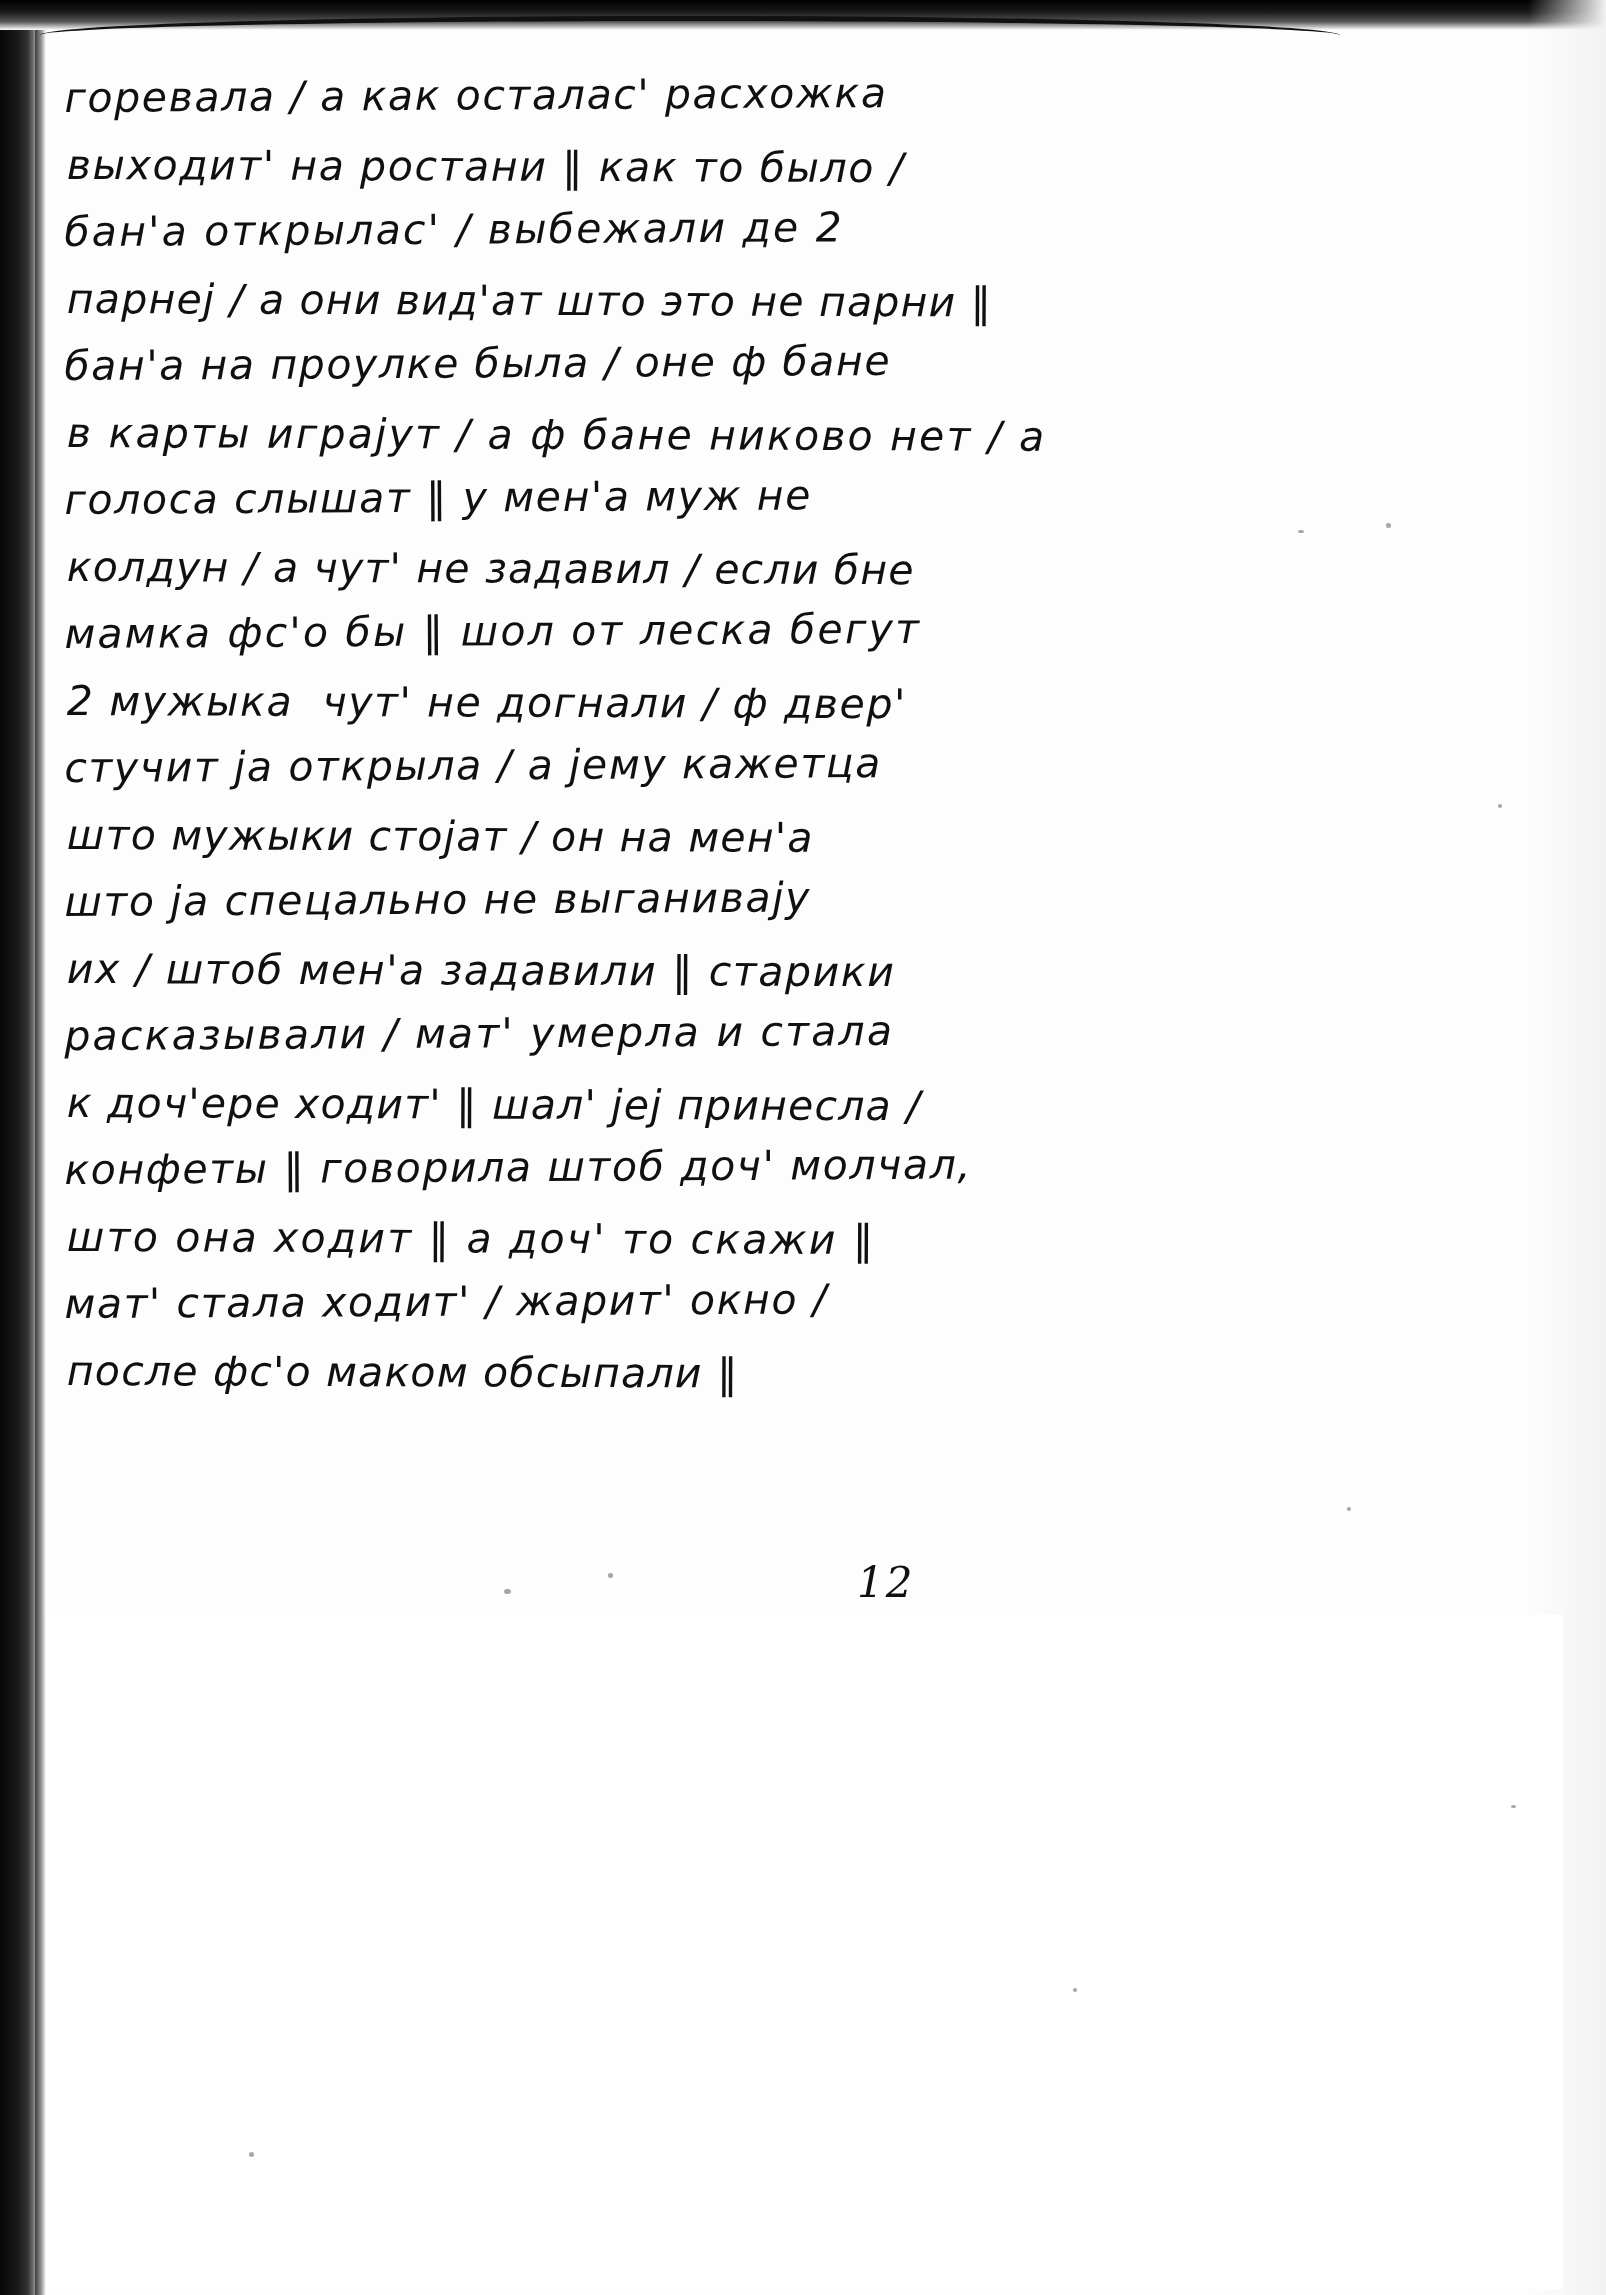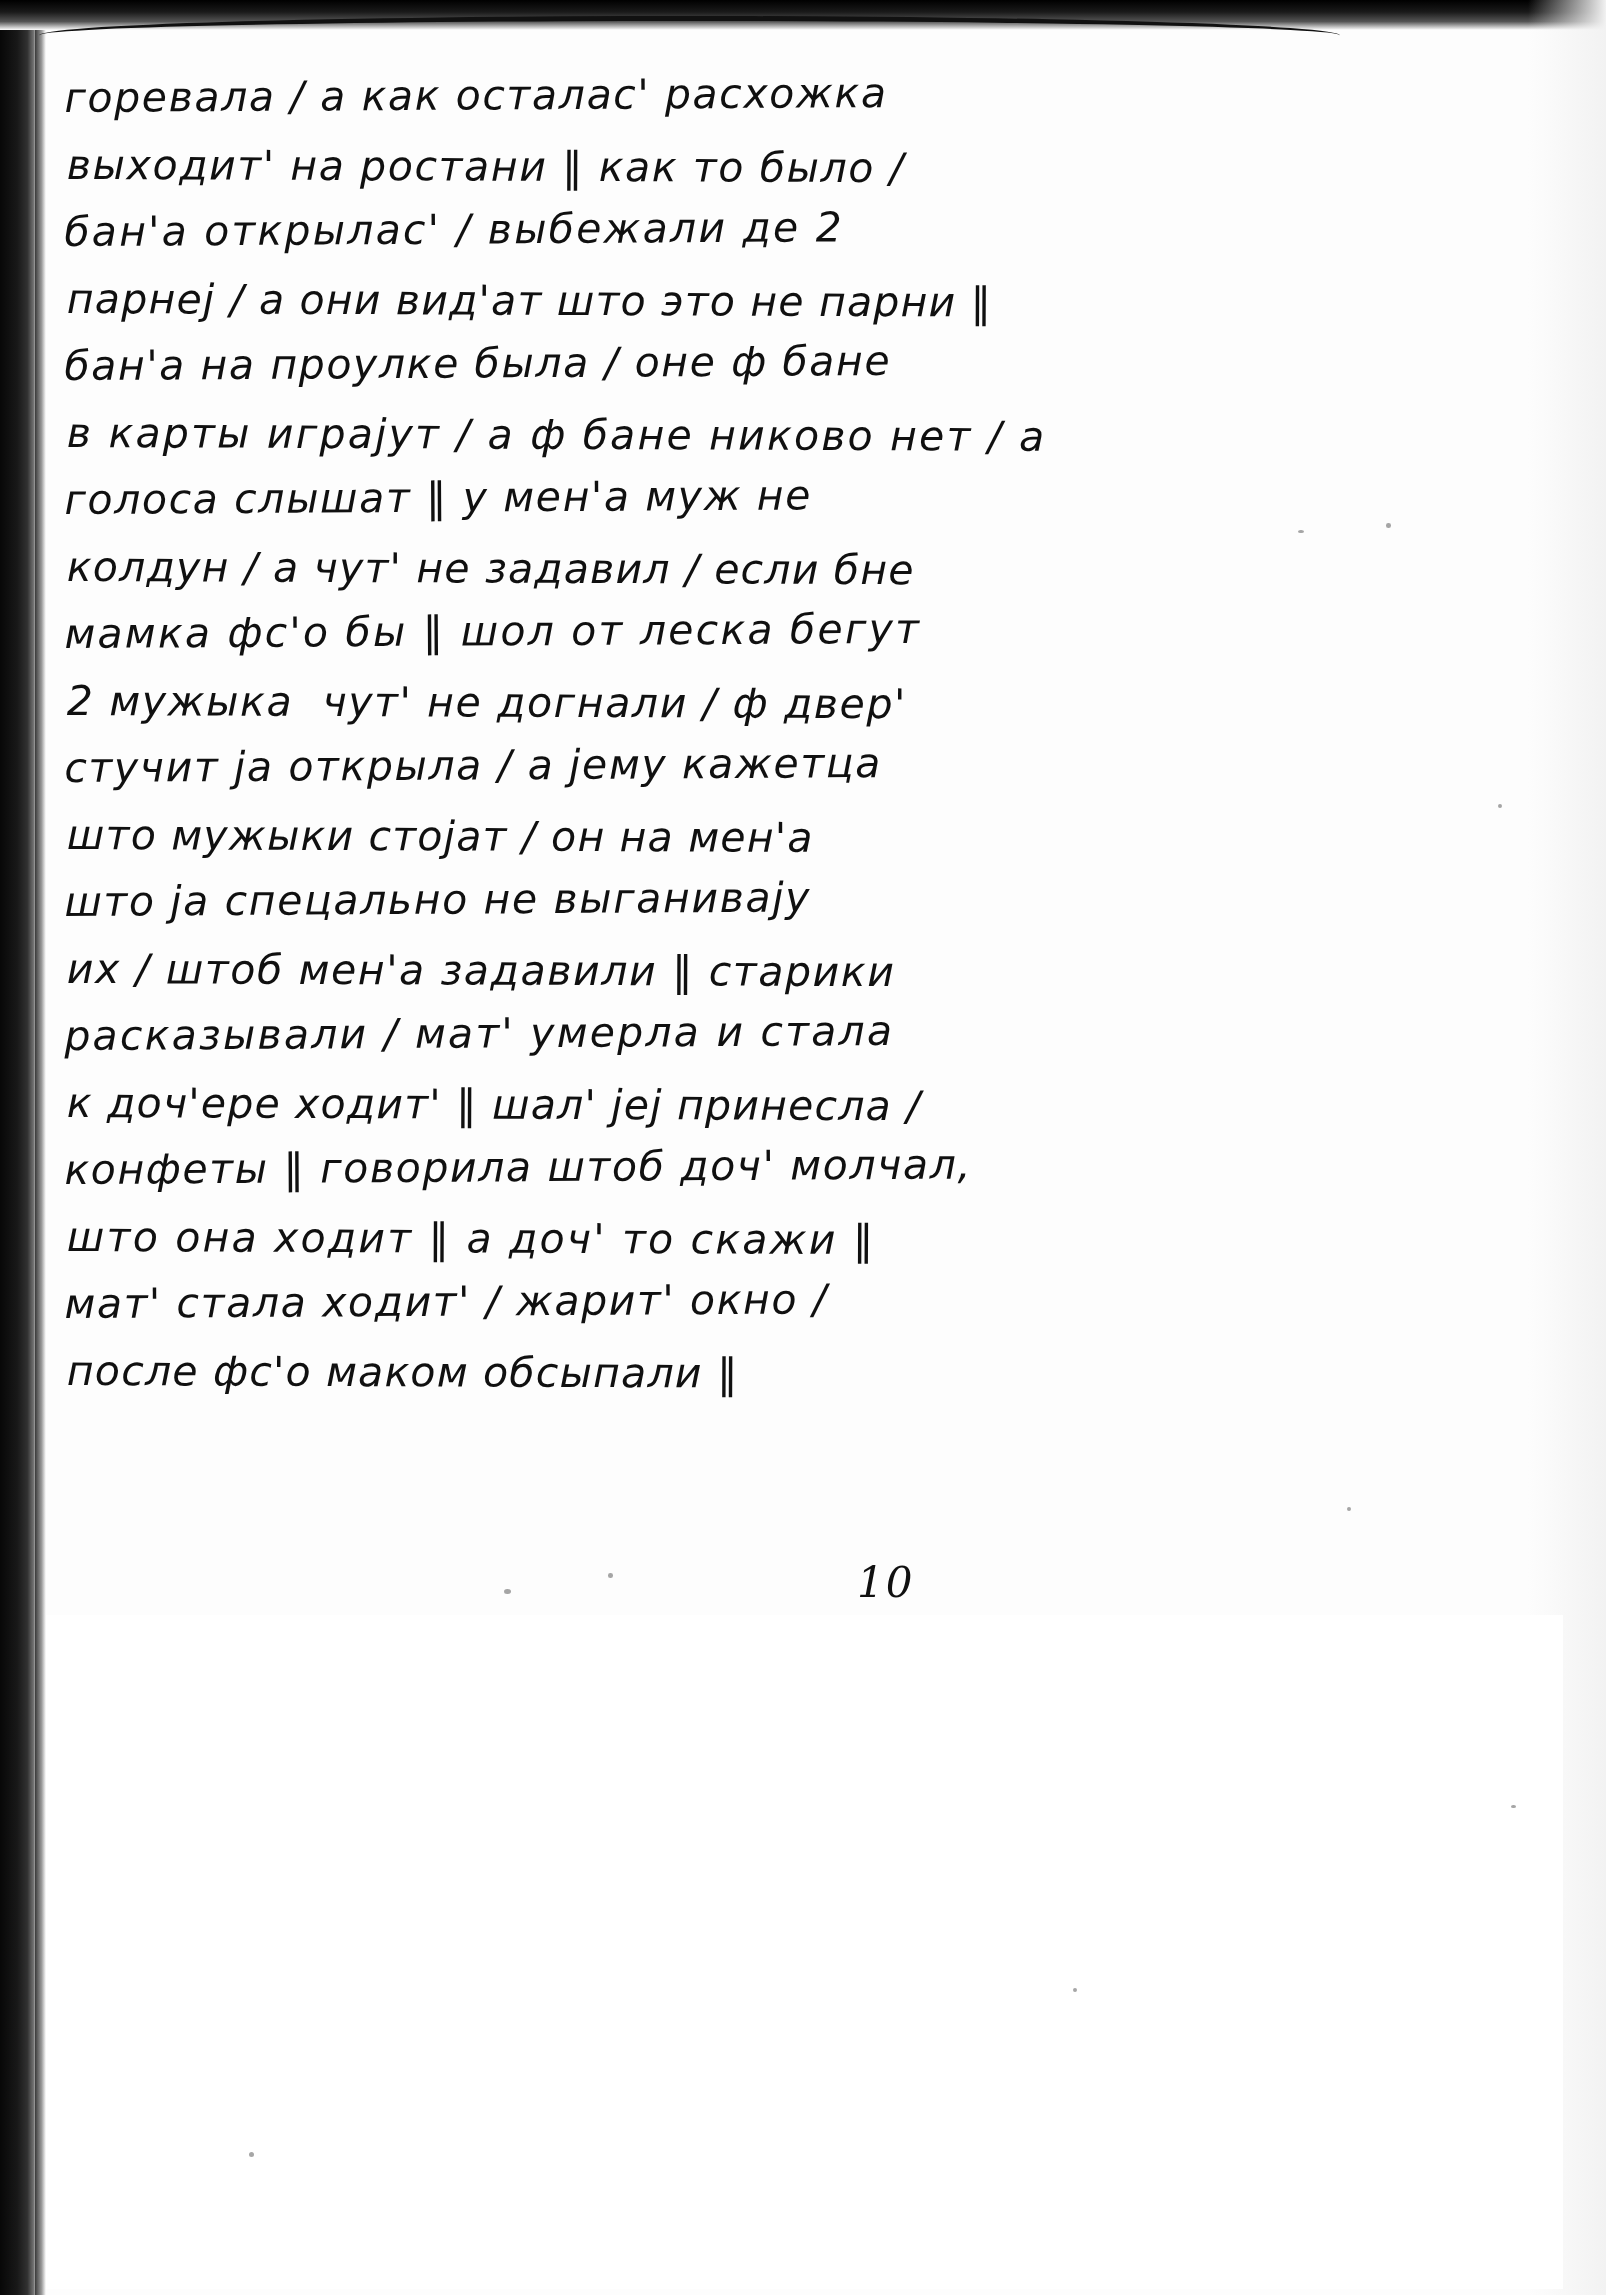--- a/index.html
+++ b/index.html
@@ -158,7 +158,7 @@
     <div class="hand-line">после фс'о маком обсыпали ‖</div>
   </div>
 
-  <div class="page-number">10</div>
+  <div class="page-number">12</div>
 
   <div class="speck" style="left:1386px; top:523px;  width:4.6px;  height:4.6px;"></div>
   <div class="speck" style="left:1298px; top:530px;  width:5.9px;  height:3.3px;"></div>

